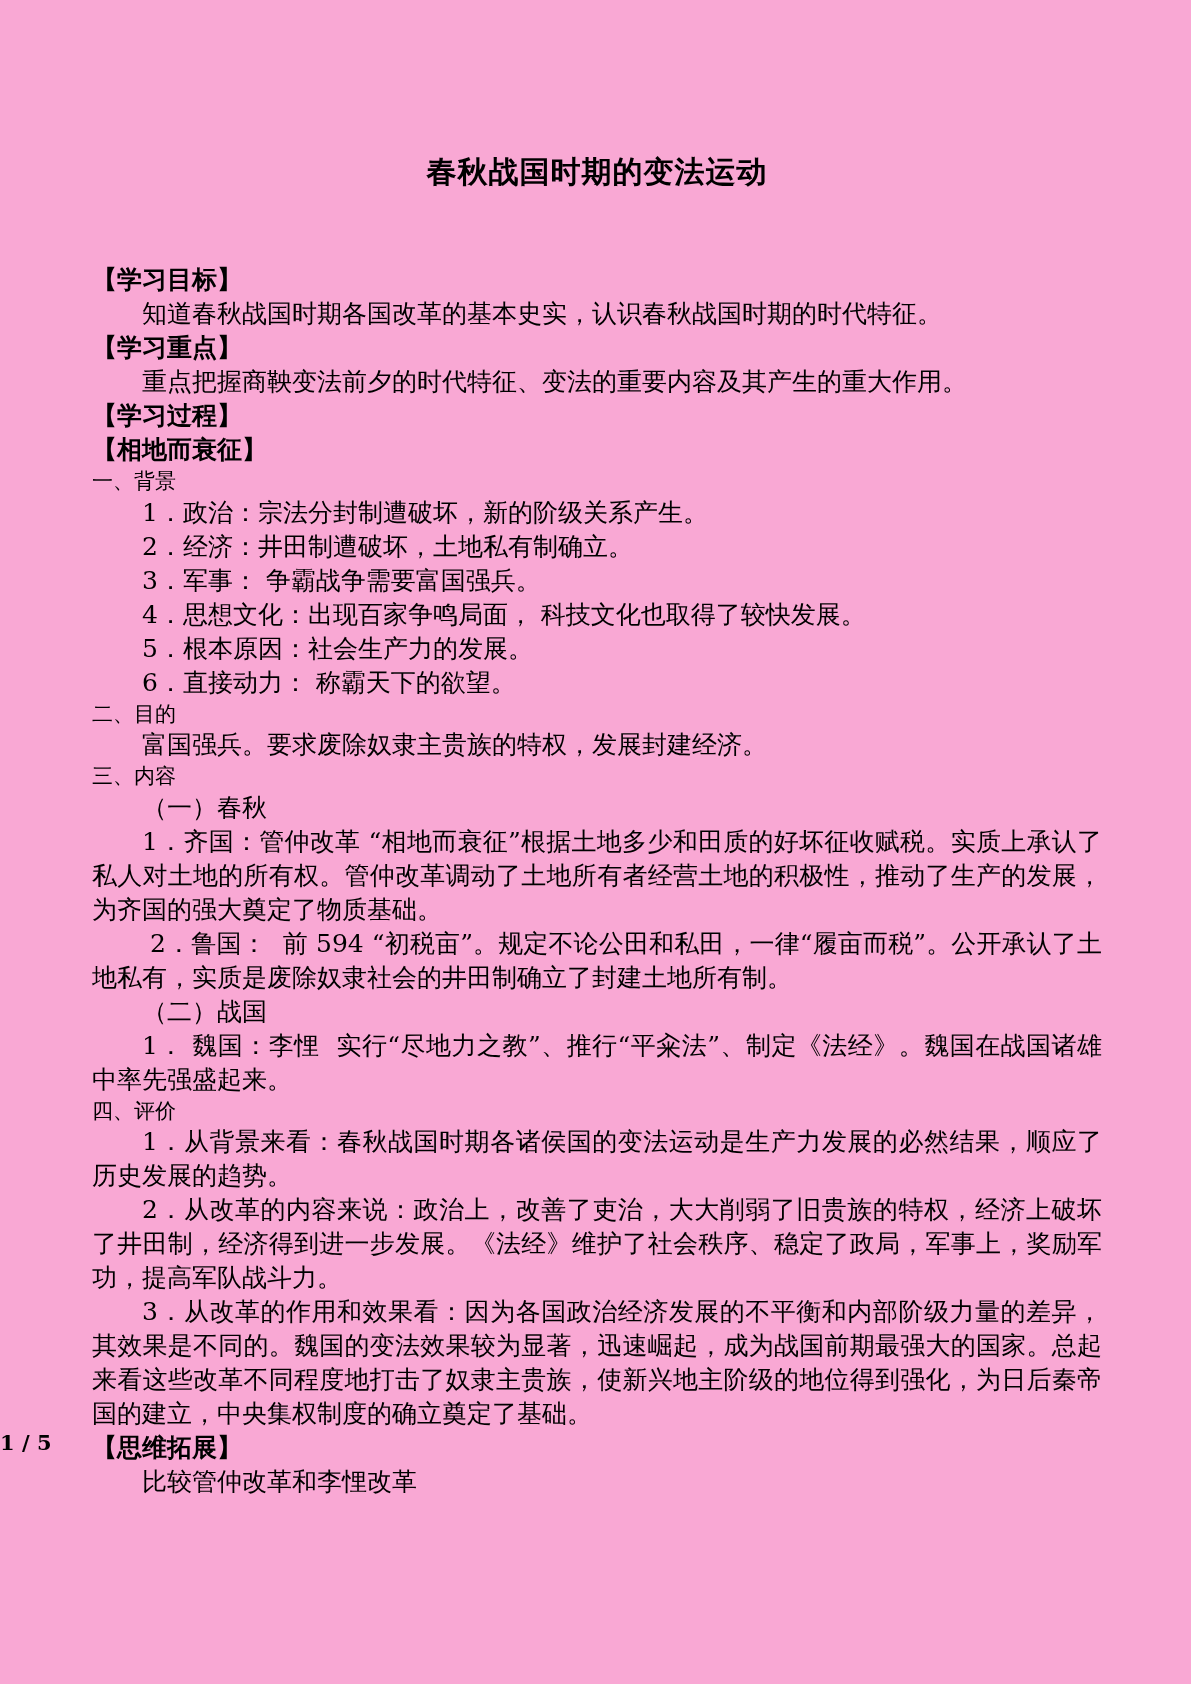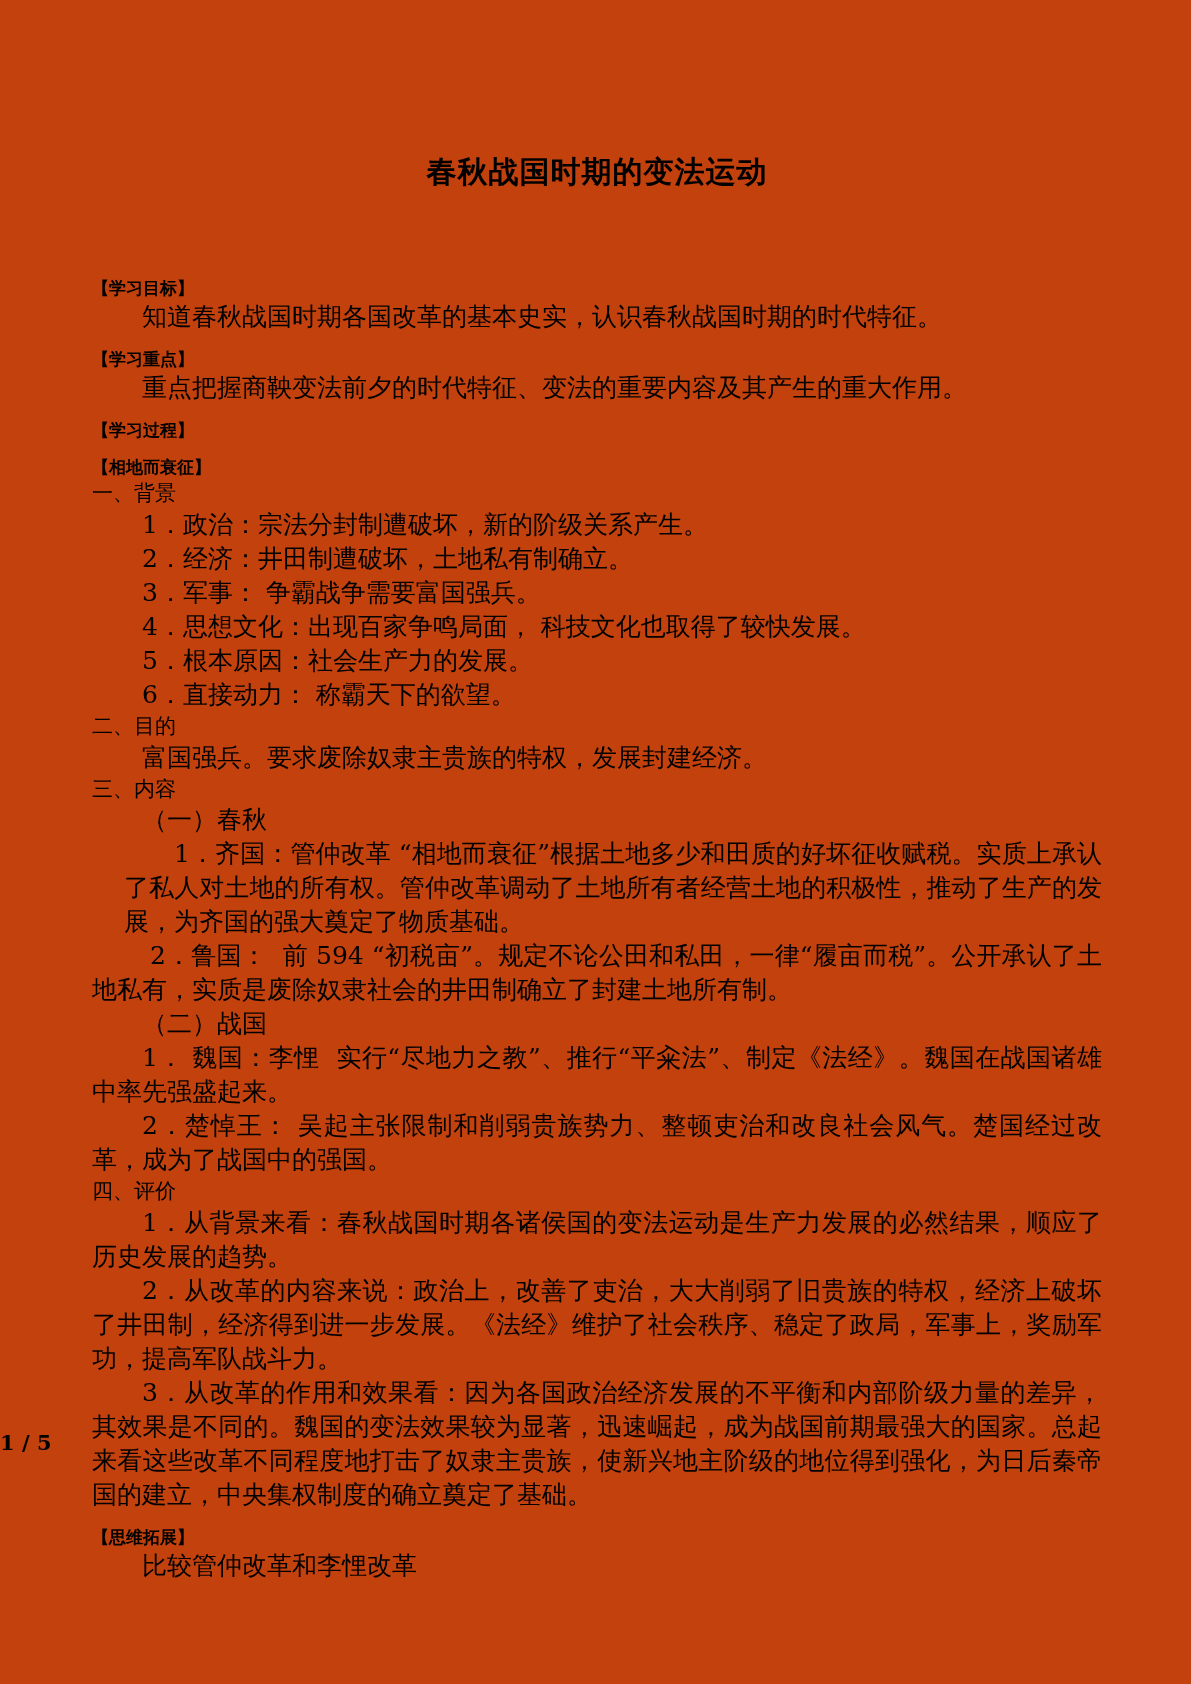--- a/index.html
+++ b/index.html
@@ -16,7 +16,7 @@
     width: 1191px;
     height: 1684px;
     margin: 0 auto;
-    background: #c2410c;
+    background: #f9a8d4;
     box-sizing: border-box;
     overflow: hidden;
   }

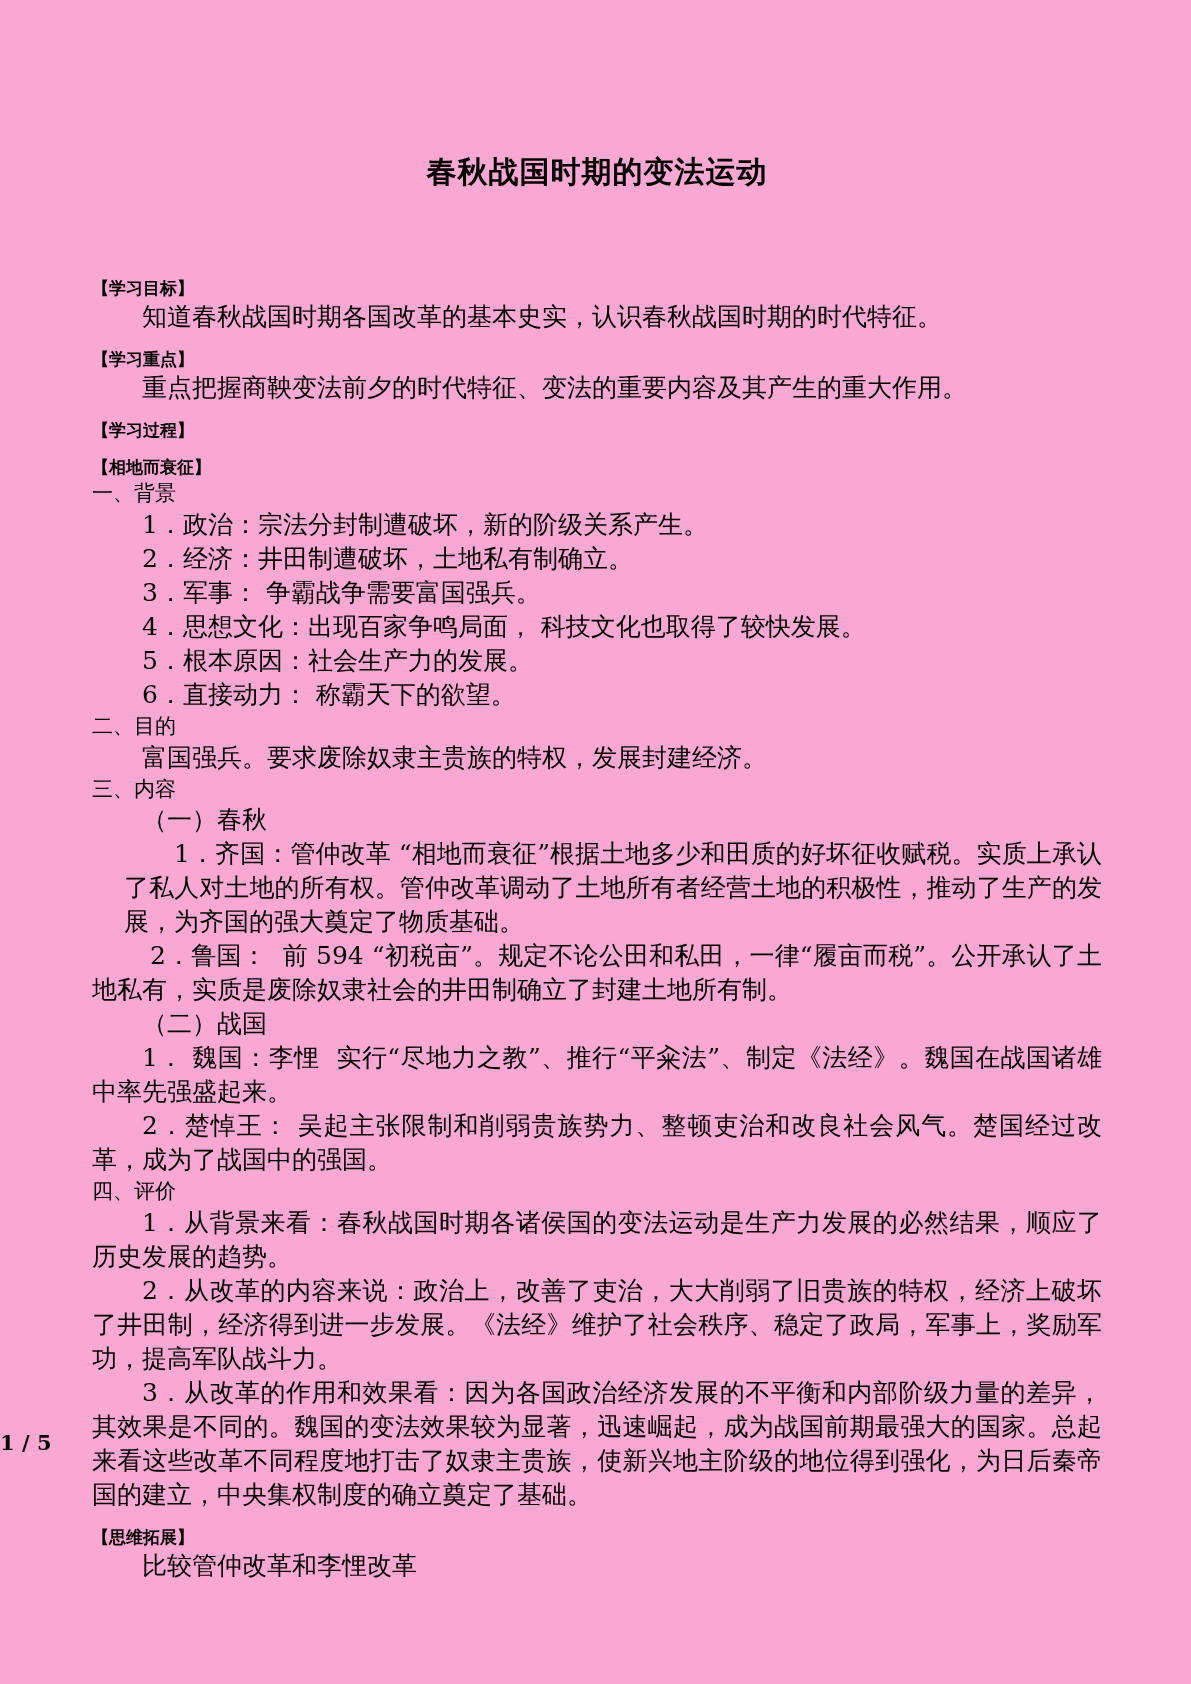--- a/index.html
+++ b/index.html
@@ -40,12 +40,11 @@
     height: 72px;
   }
   .bracket-head {
-    font-size: 17px;
+    font-size: 25px;
     font-weight: bold;
     line-height: 1.36;
     letter-spacing: 0px;
     white-space: pre;
-    margin-top: 14px;
   }
   .para {
     font-size: 25px;

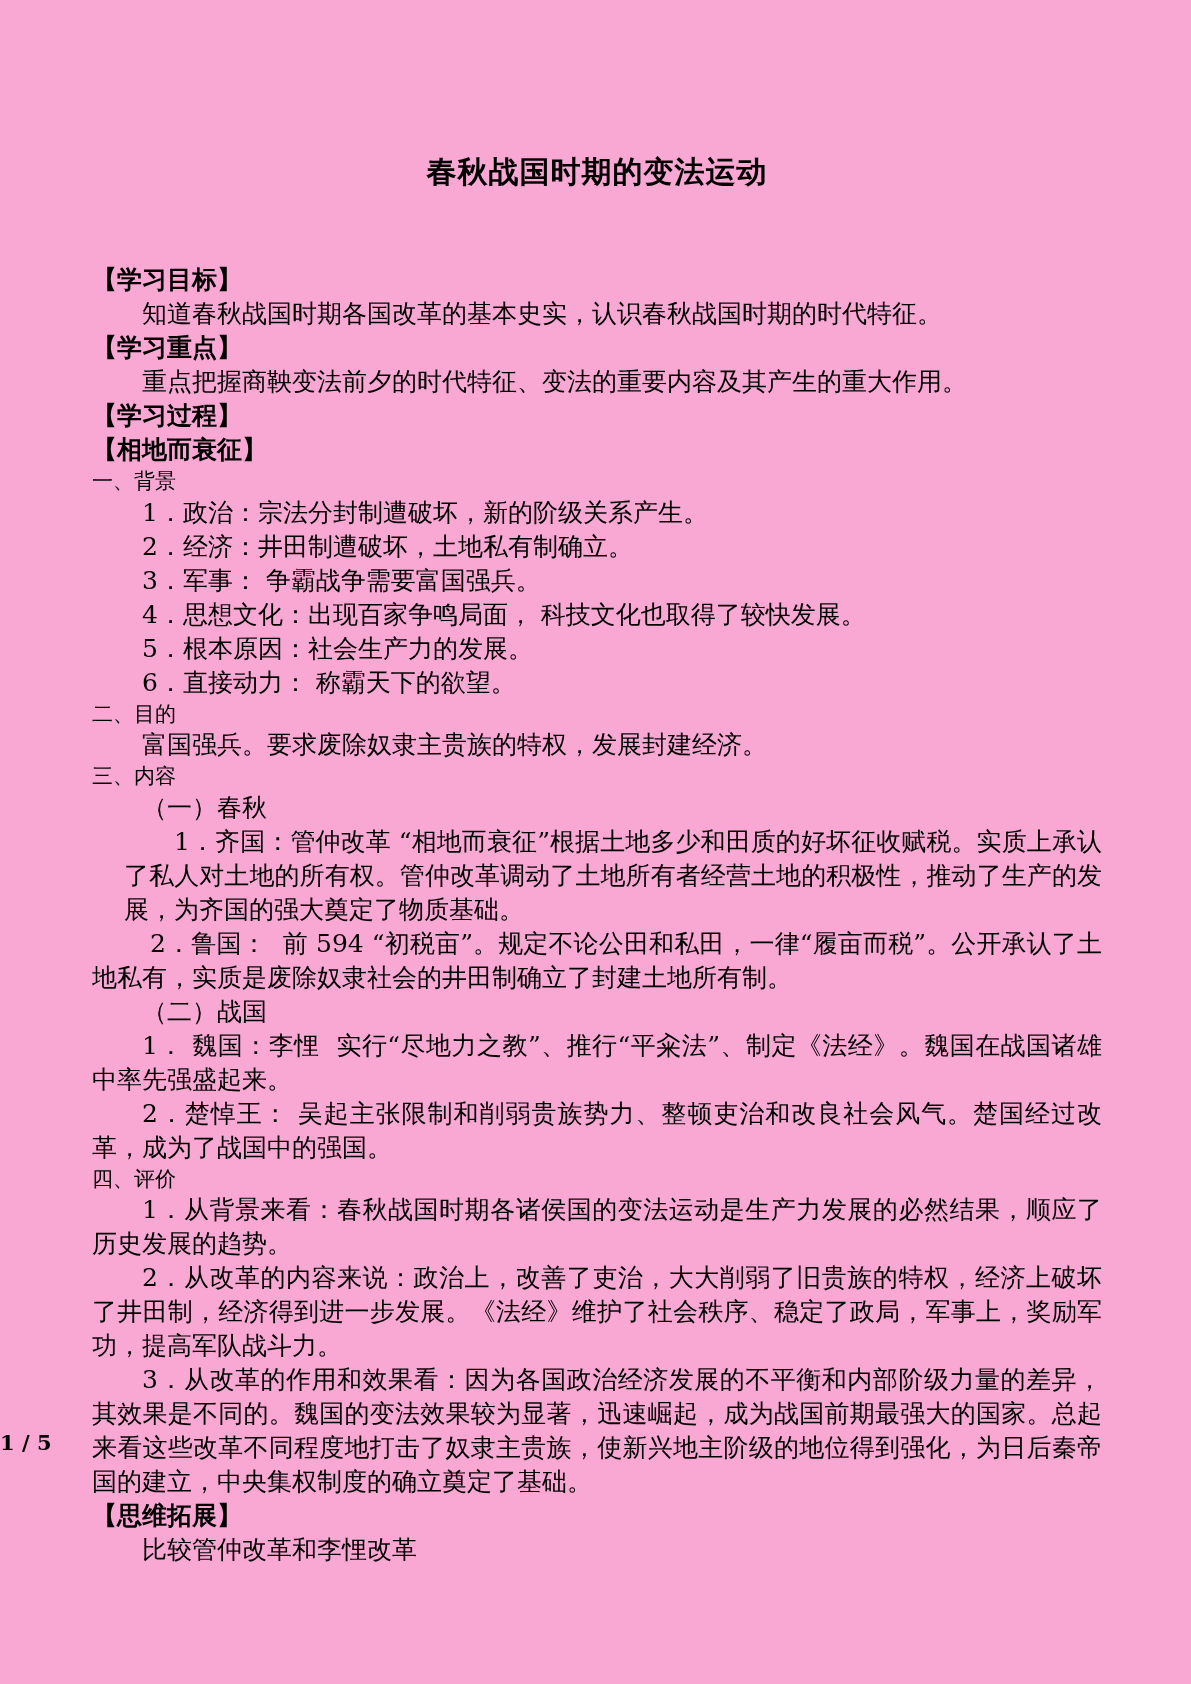--- a/index.html
+++ b/index.html
@@ -104,7 +104,7 @@
 
     <div class="section-head">三、内容</div>
     <p class="para indent-1">（一）春秋</p>
-    <p class="para" style="text-indent:50px;margin-left:32px;">1．齐国：管仲改革 “相地而衰征”根据土地多少和田质的好坏征收赋税。实质上承认了私人对土地的所有权。管仲改革调动了土地所有者经营土地的积极性，推动了生产的发展，为齐国的强大奠定了物质基础。</p>
+    <p class="para" style="text-indent:50px;">1．齐国：管仲改革 “相地而衰征”根据土地多少和田质的好坏征收赋税。实质上承认了私人对土地的所有权。管仲改革调动了土地所有者经营土地的积极性，推动了生产的发展，为齐国的强大奠定了物质基础。</p>
     <p class="para" style="text-indent:50px;"> 2．鲁国：  前 594 “初税亩”。规定不论公田和私田，一律“履亩而税”。公开承认了土地私有，实质是废除奴隶社会的井田制确立了封建土地所有制。</p>
     <p class="para indent-1">（二）战国</p>
     <p class="para" style="text-indent:50px;">1． 魏国：李悝  实行“尽地力之教”、推行“平籴法”、制定《法经》。魏国在战国诸雄中率先强盛起来。</p>

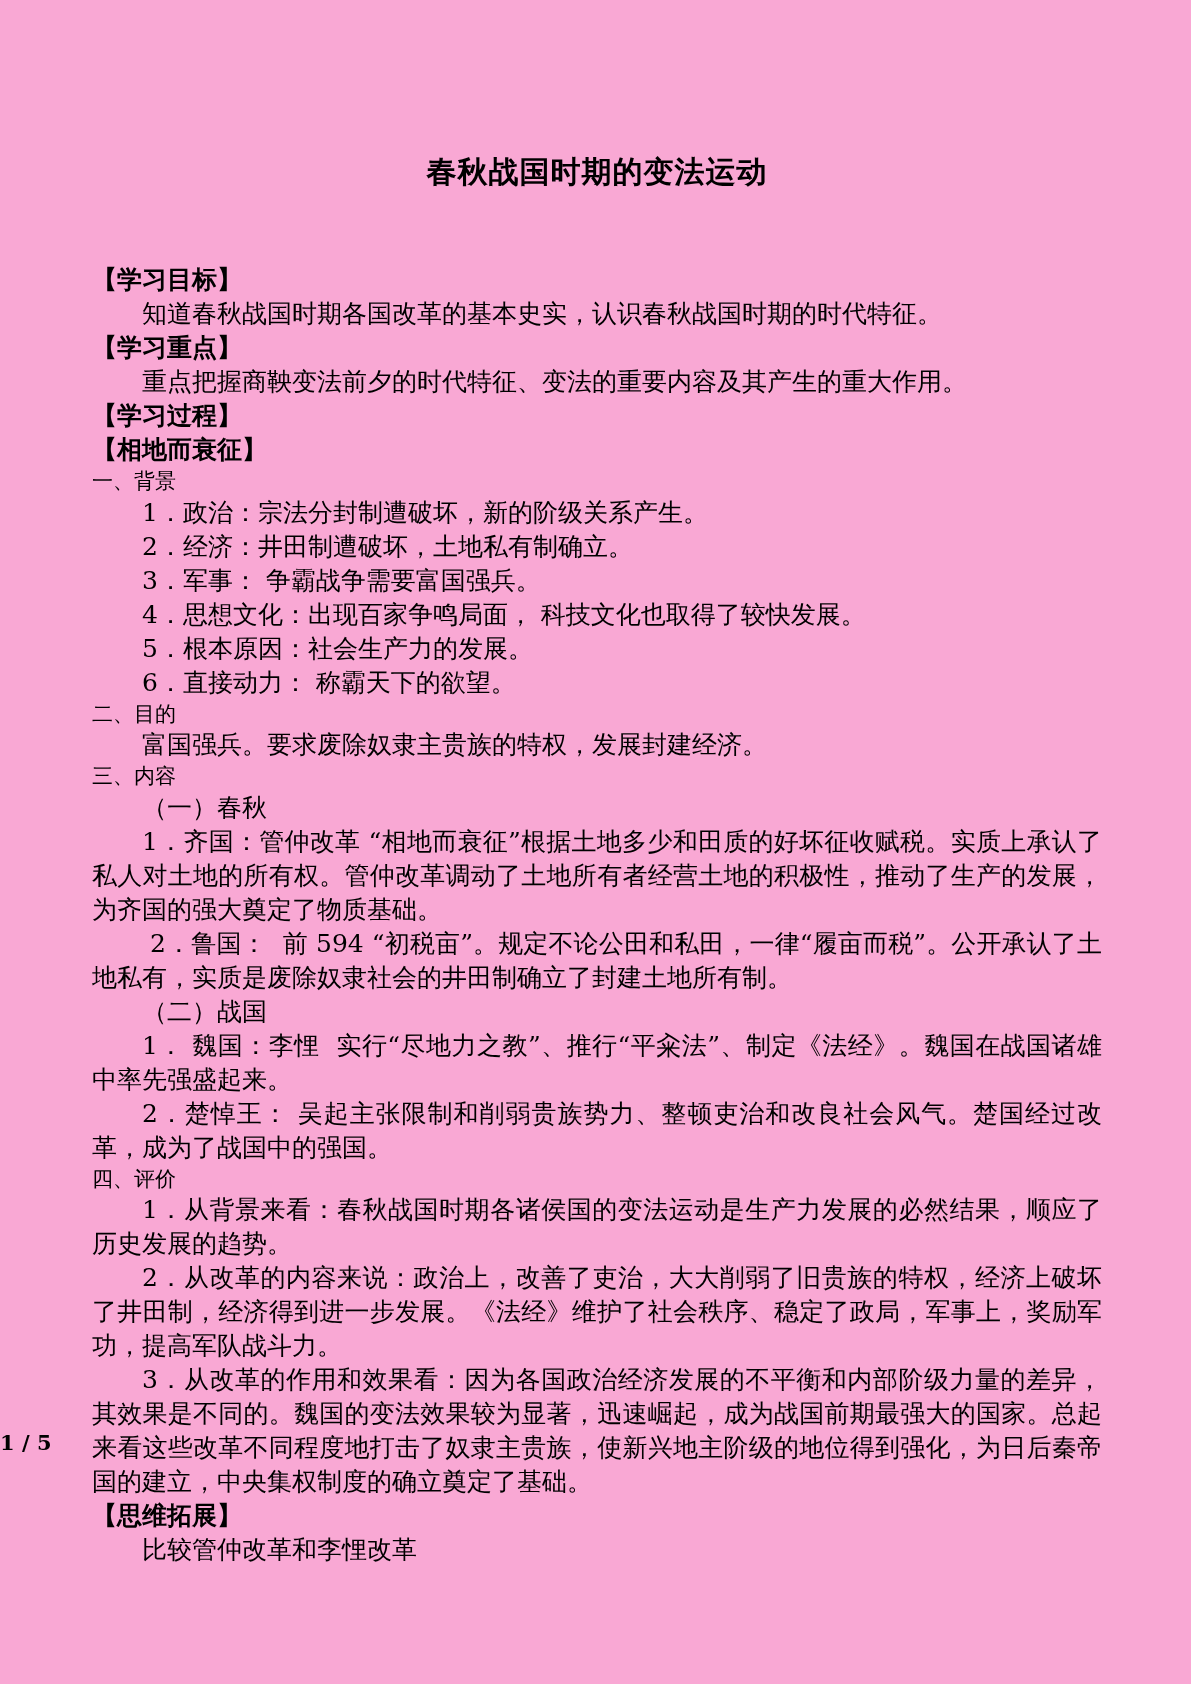--- a/index.html
+++ b/index.html
@@ -108,7 +108,6 @@
     <p class="para" style="text-indent:50px;"> 2．鲁国：  前 594 “初税亩”。规定不论公田和私田，一律“履亩而税”。公开承认了土地私有，实质是废除奴隶社会的井田制确立了封建土地所有制。</p>
     <p class="para indent-1">（二）战国</p>
     <p class="para" style="text-indent:50px;">1． 魏国：李悝  实行“尽地力之教”、推行“平籴法”、制定《法经》。魏国在战国诸雄中率先强盛起来。</p>
-    <p class="para" style="text-indent:50px;">2．楚悼王： 吴起主张限制和削弱贵族势力、整顿吏治和改良社会风气。楚国经过改革，成为了战国中的强国。</p>
 
     <div class="section-head">四、评价</div>
     <p class="para" style="text-indent:50px;">1．从背景来看：春秋战国时期各诸侯国的变法运动是生产力发展的必然结果，顺应了历史发展的趋势。</p>

